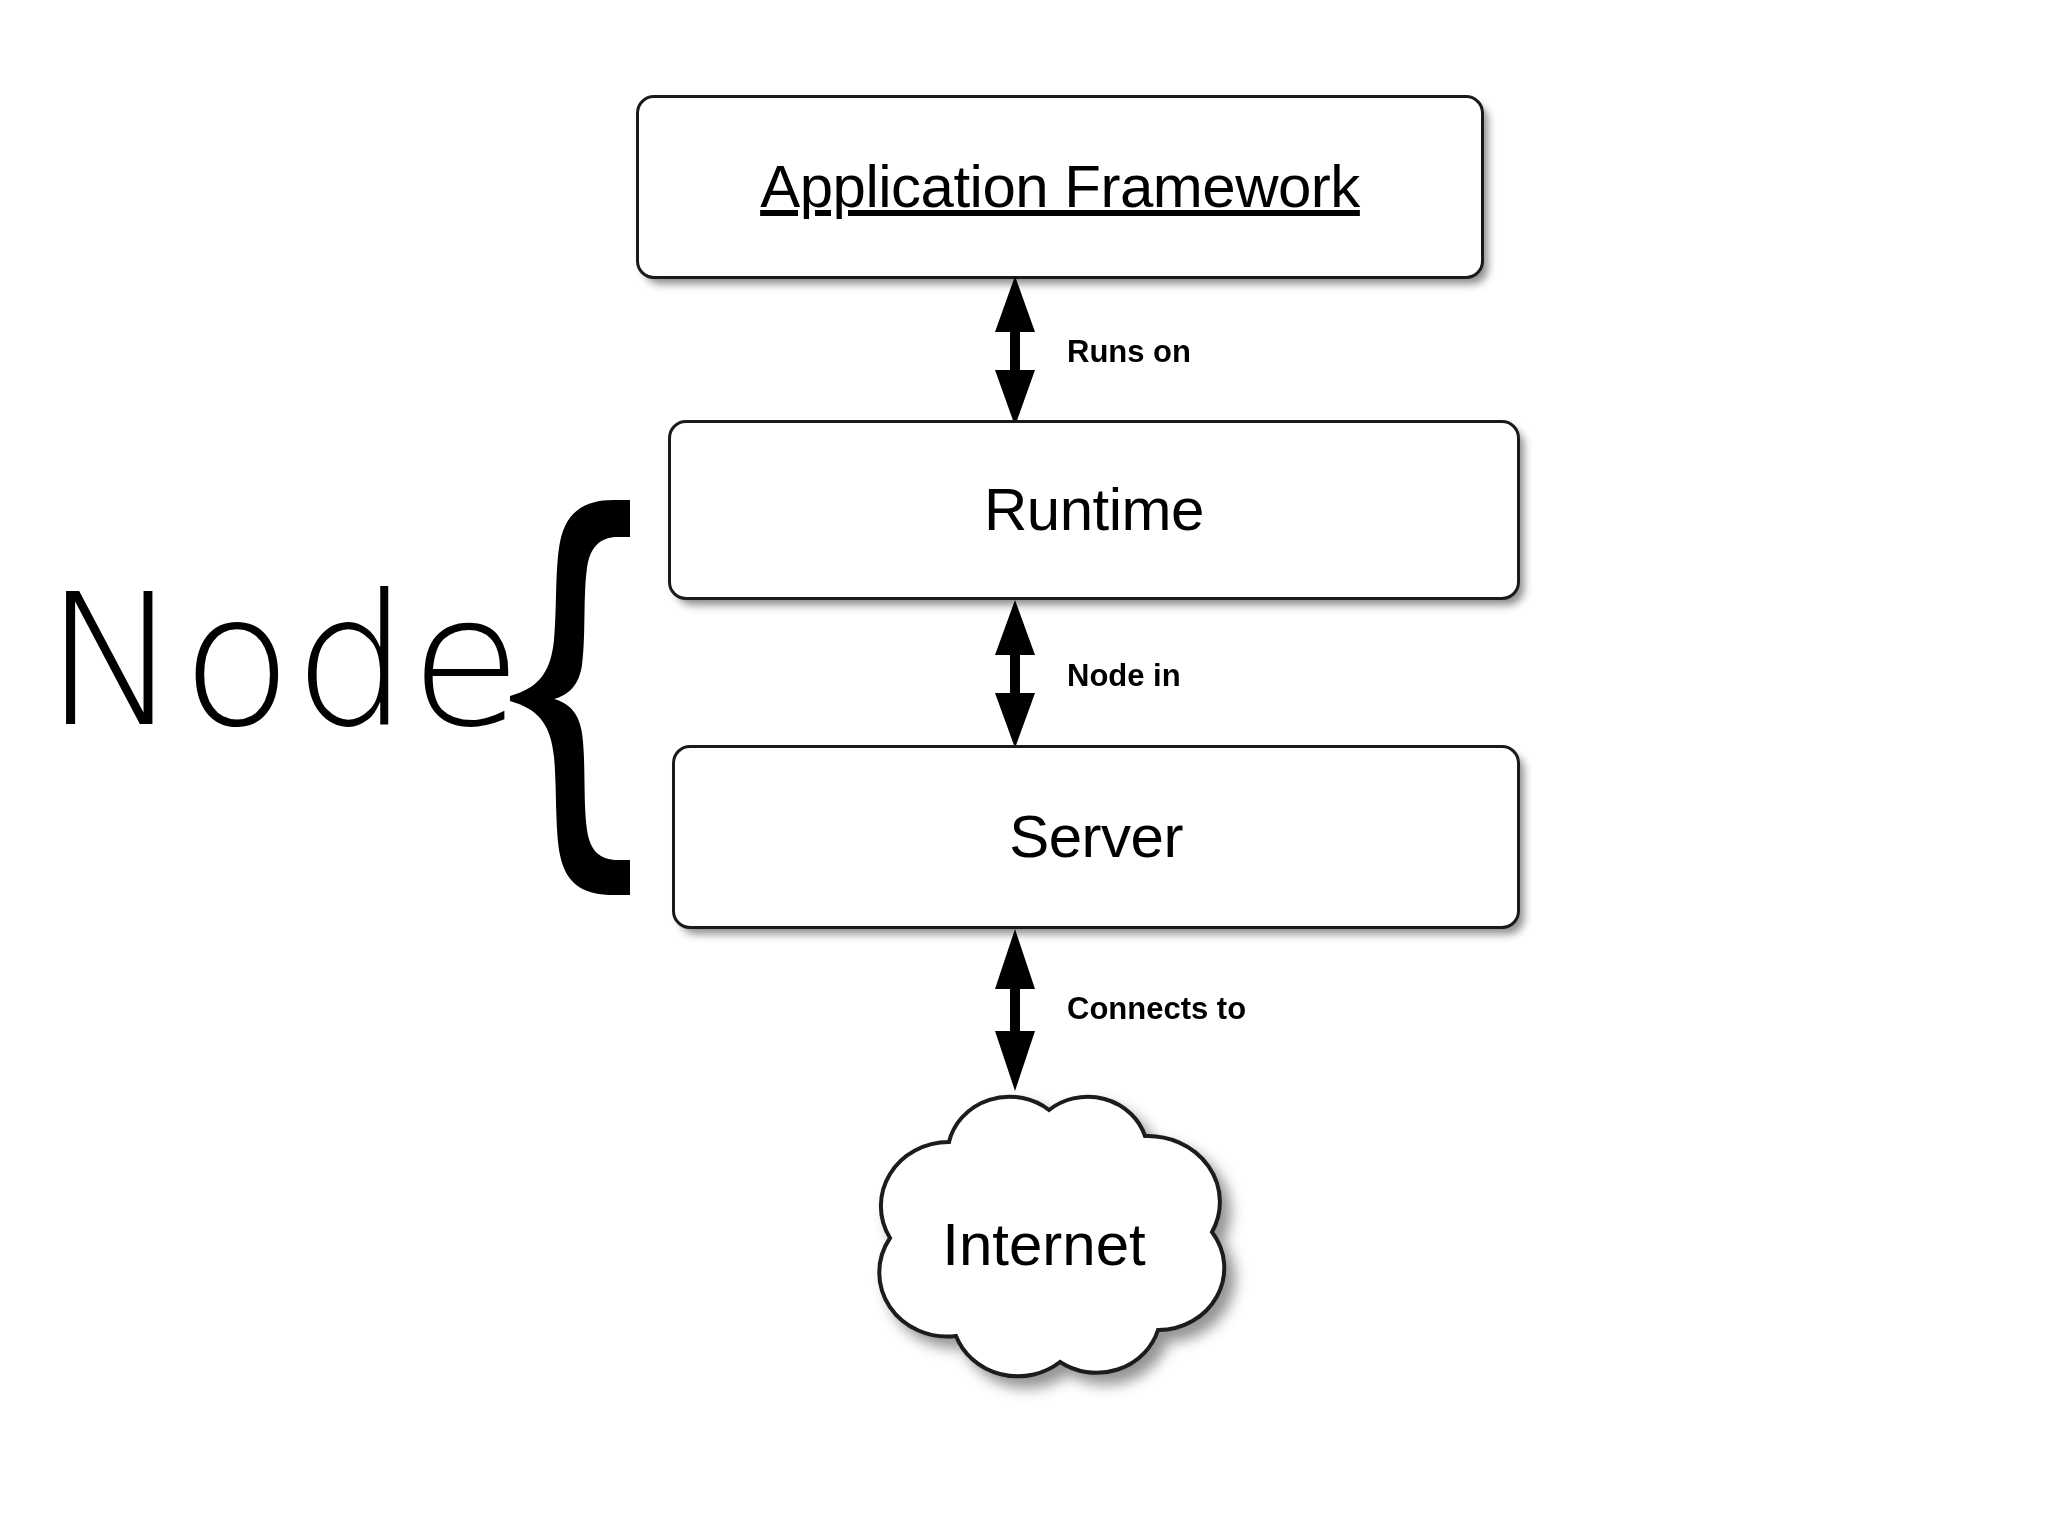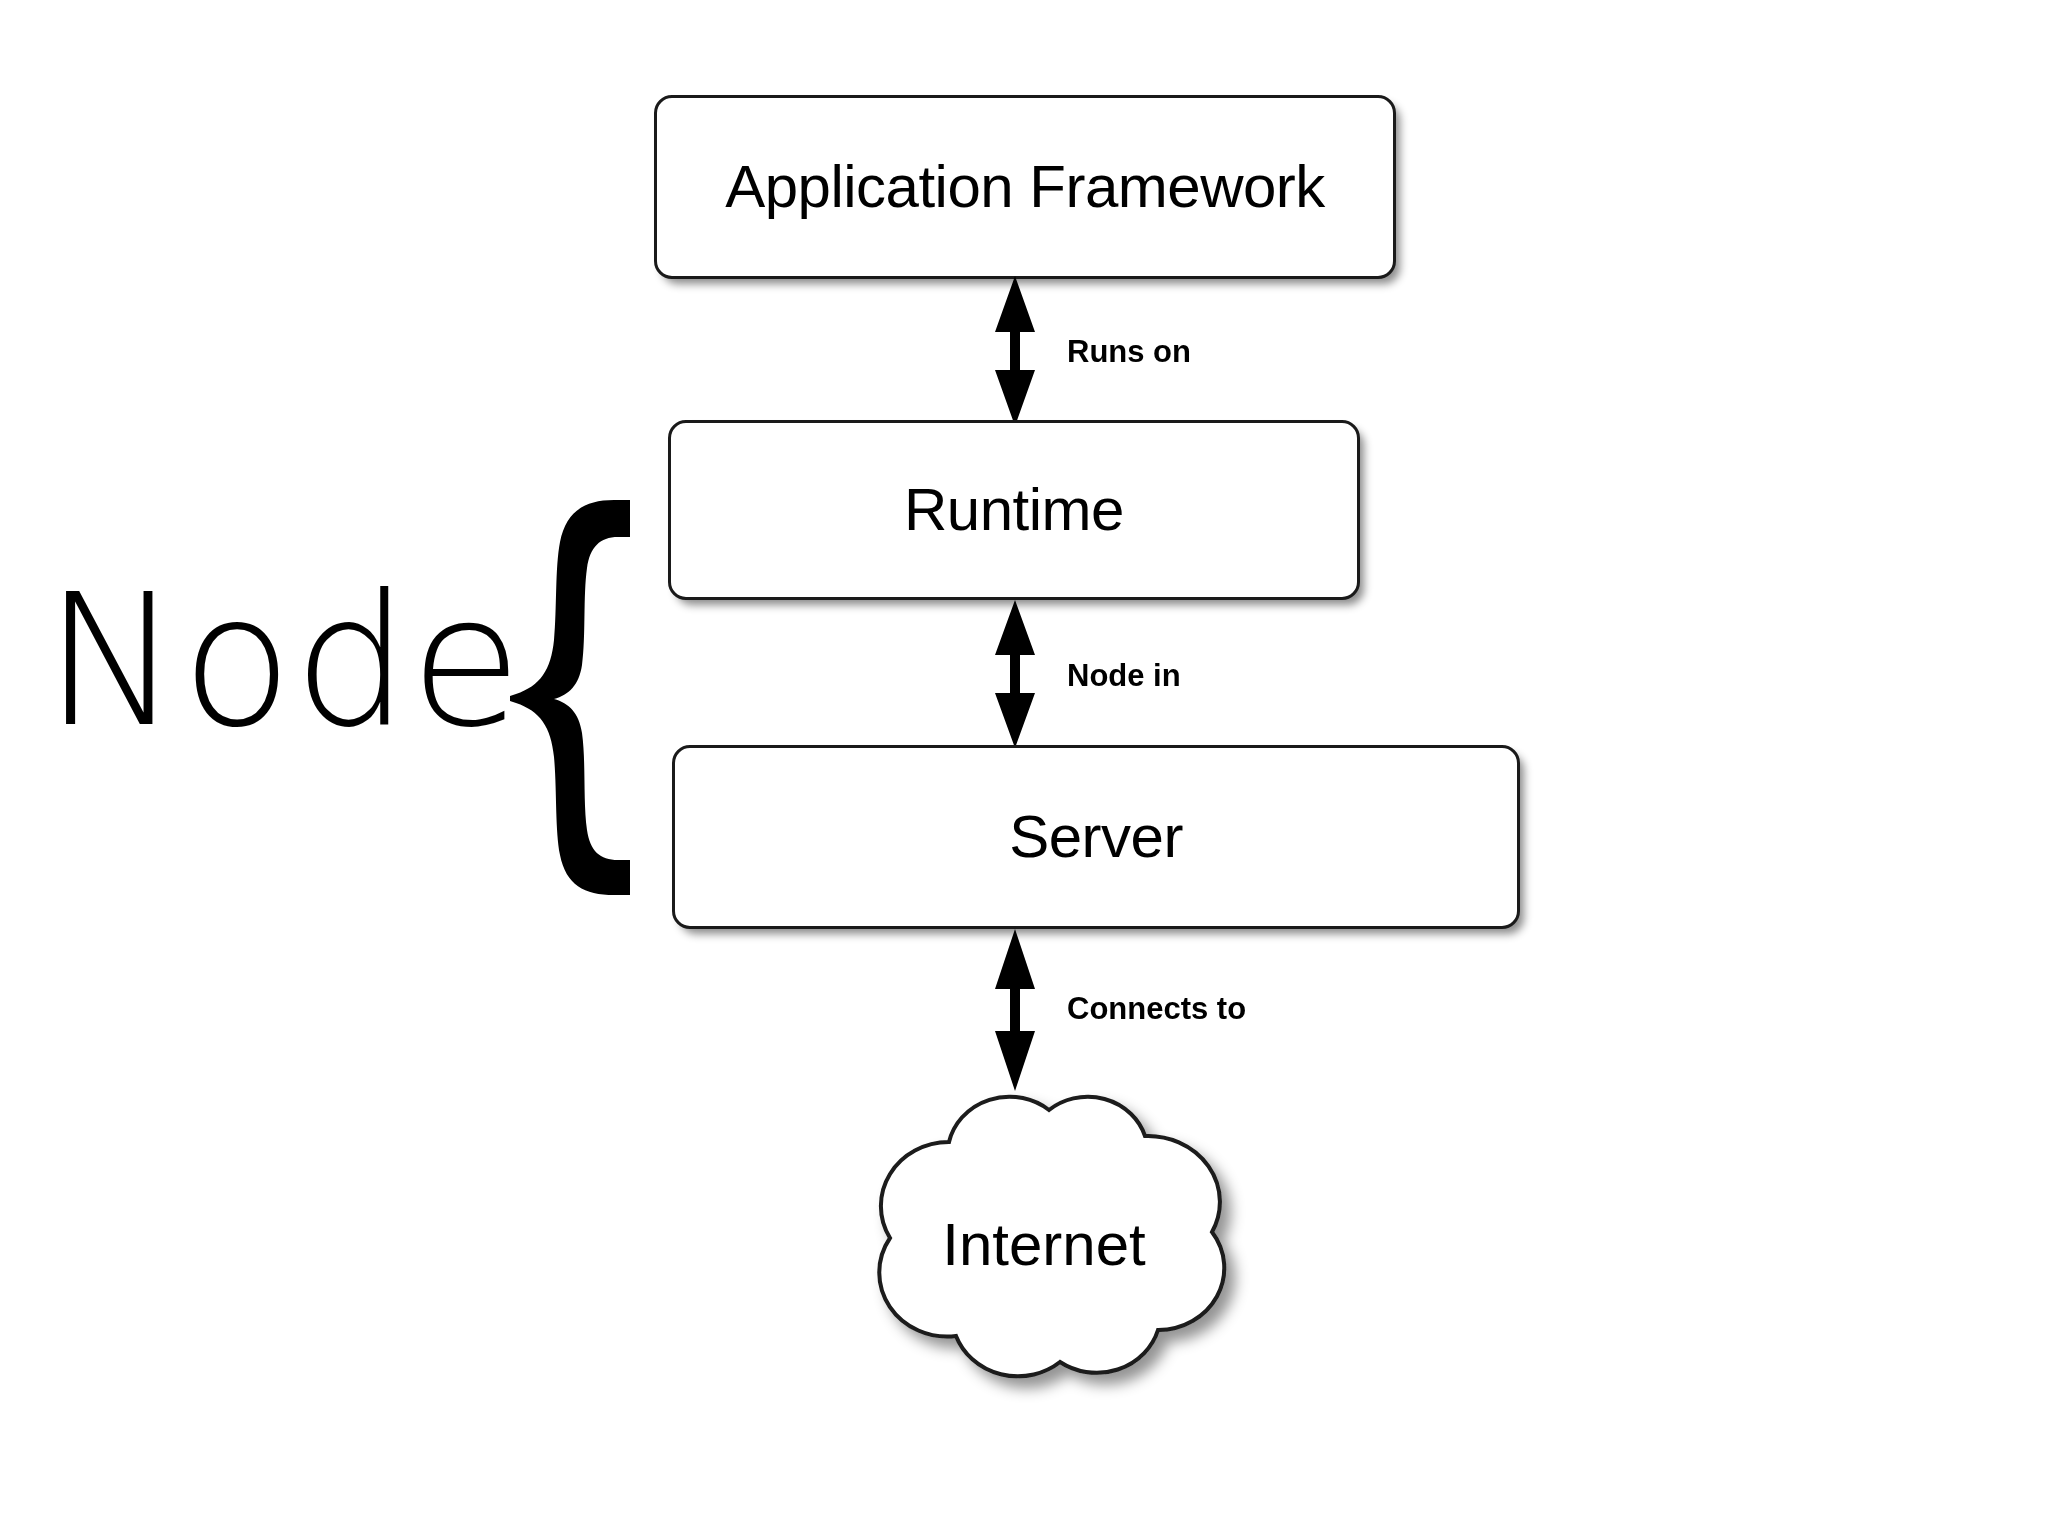--- a/index.html
+++ b/index.html
@@ -40,7 +40,7 @@
     line-height: 1;
   }
 
-  #box-app       { left: 654px; top: 95px;  width: 742px; height: 184px; }
+  #box-app       { left: 636px; top: 95px;  width: 848px; height: 184px; text-decoration: underline; }
   #box-runtime   { left: 668px; top: 420px; width: 692px; height: 180px; }
   #box-server    { left: 672px; top: 745px; width: 848px; height: 184px; }
 

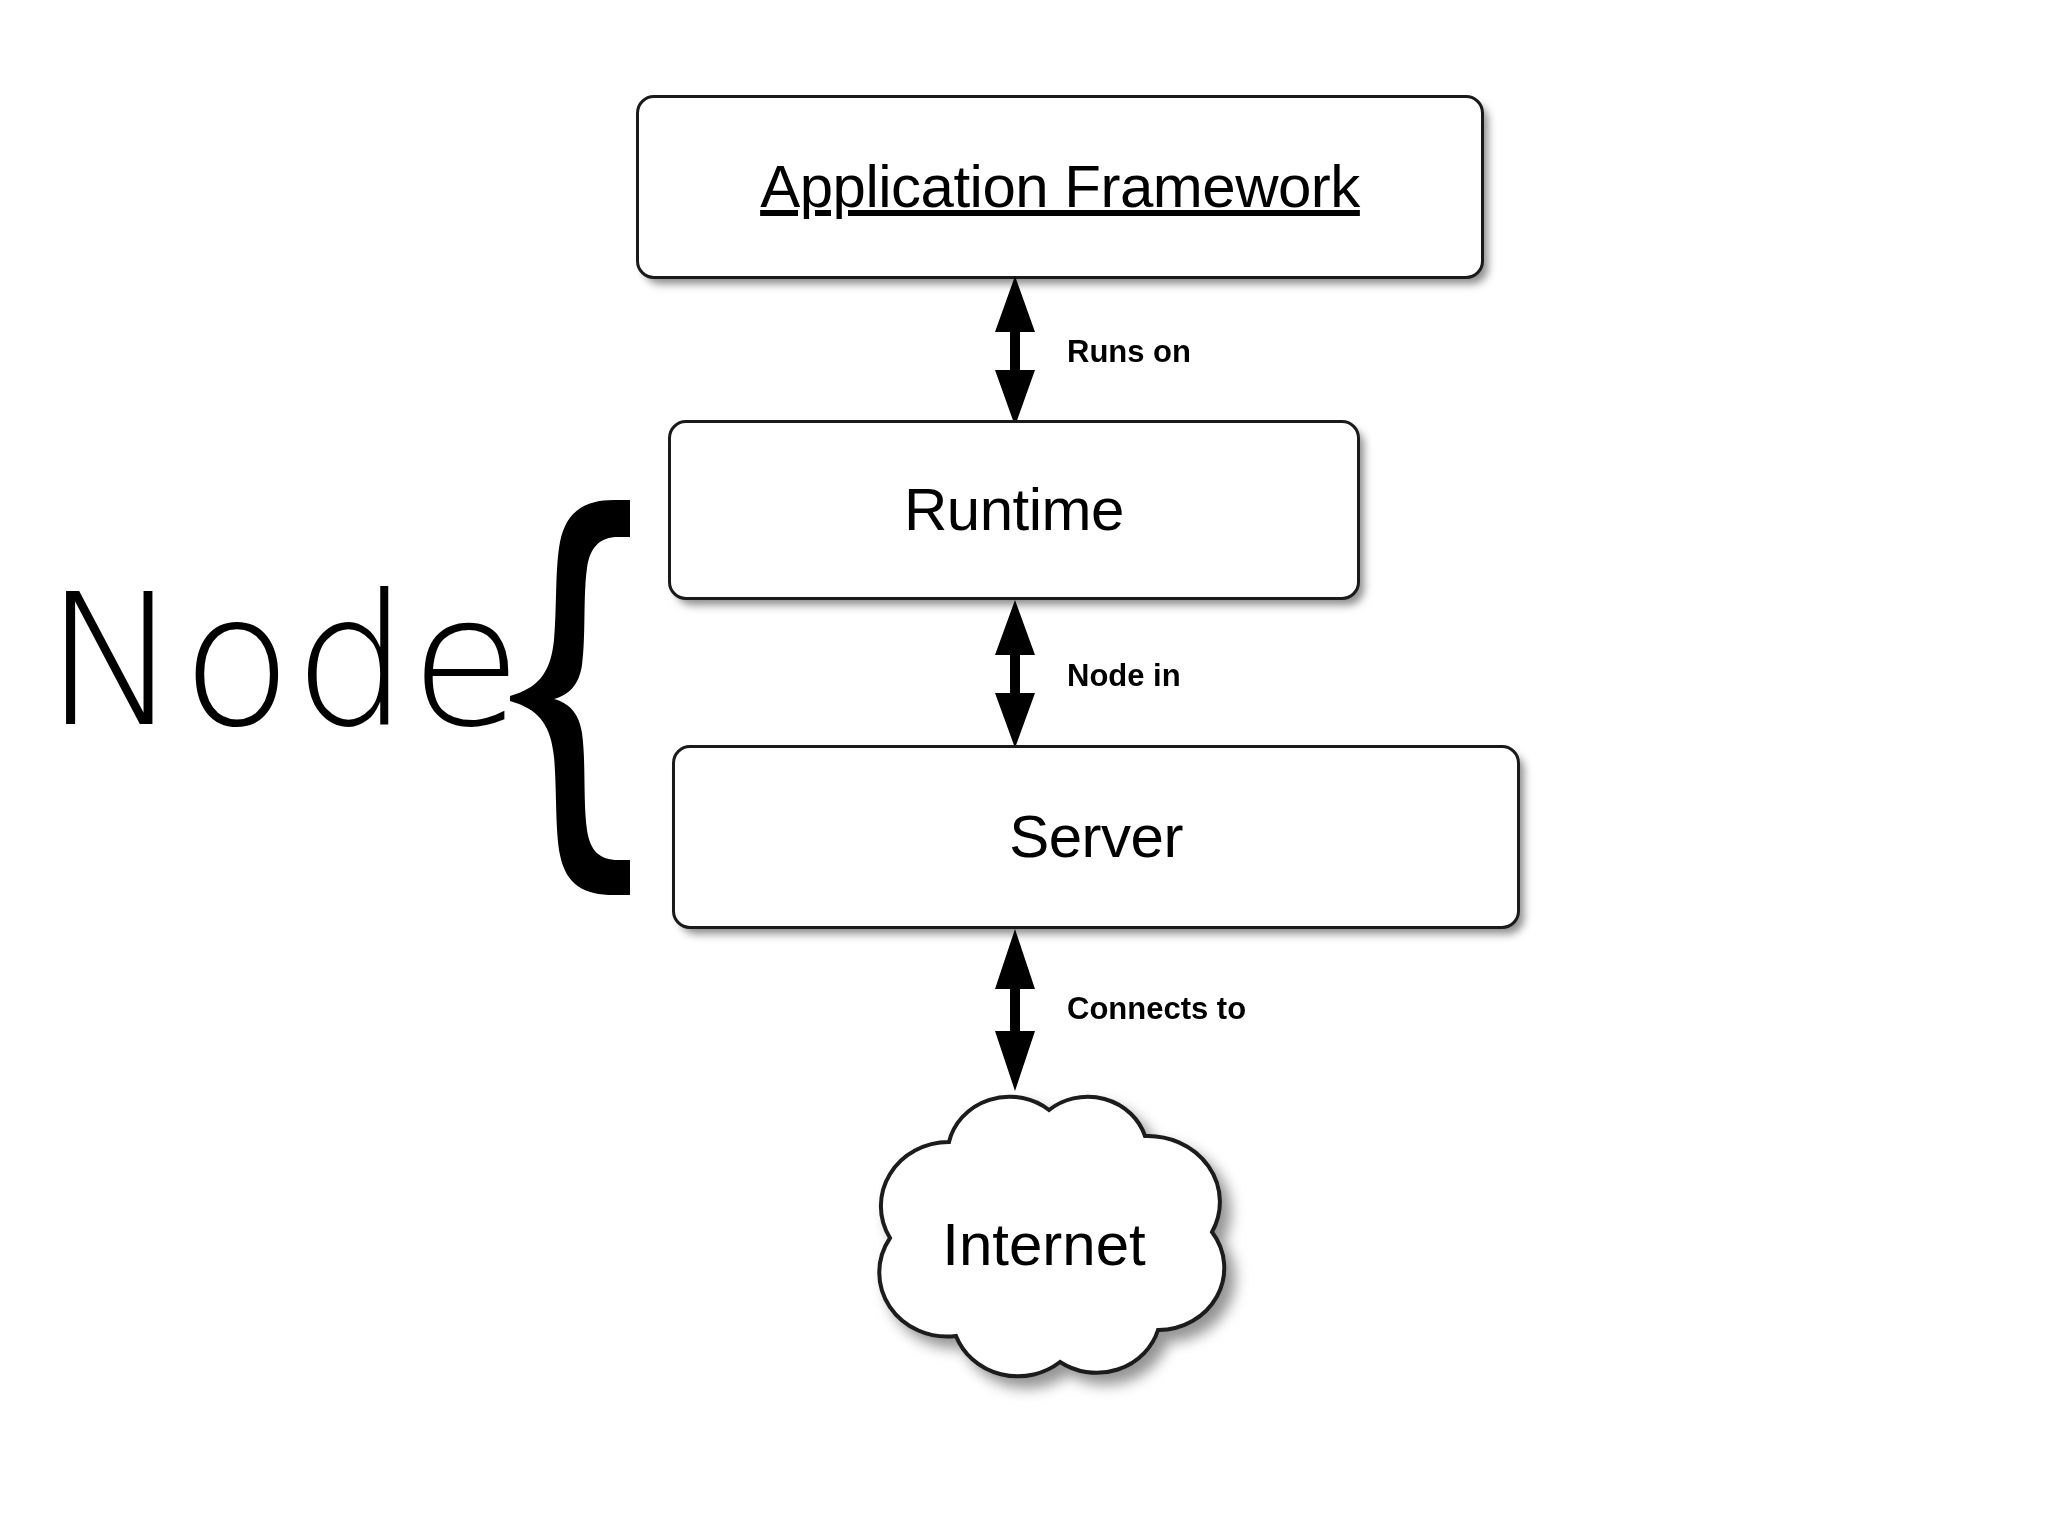--- a/index.html
+++ b/index.html
@@ -41,7 +41,7 @@
   }
 
   #box-app       { left: 636px; top: 95px;  width: 848px; height: 184px; text-decoration: underline; }
-  #box-runtime   { left: 668px; top: 420px; width: 692px; height: 180px; }
+  #box-runtime   { left: 668px; top: 420px; width: 852px; height: 180px; }
   #box-server    { left: 672px; top: 745px; width: 848px; height: 184px; }
 
   

